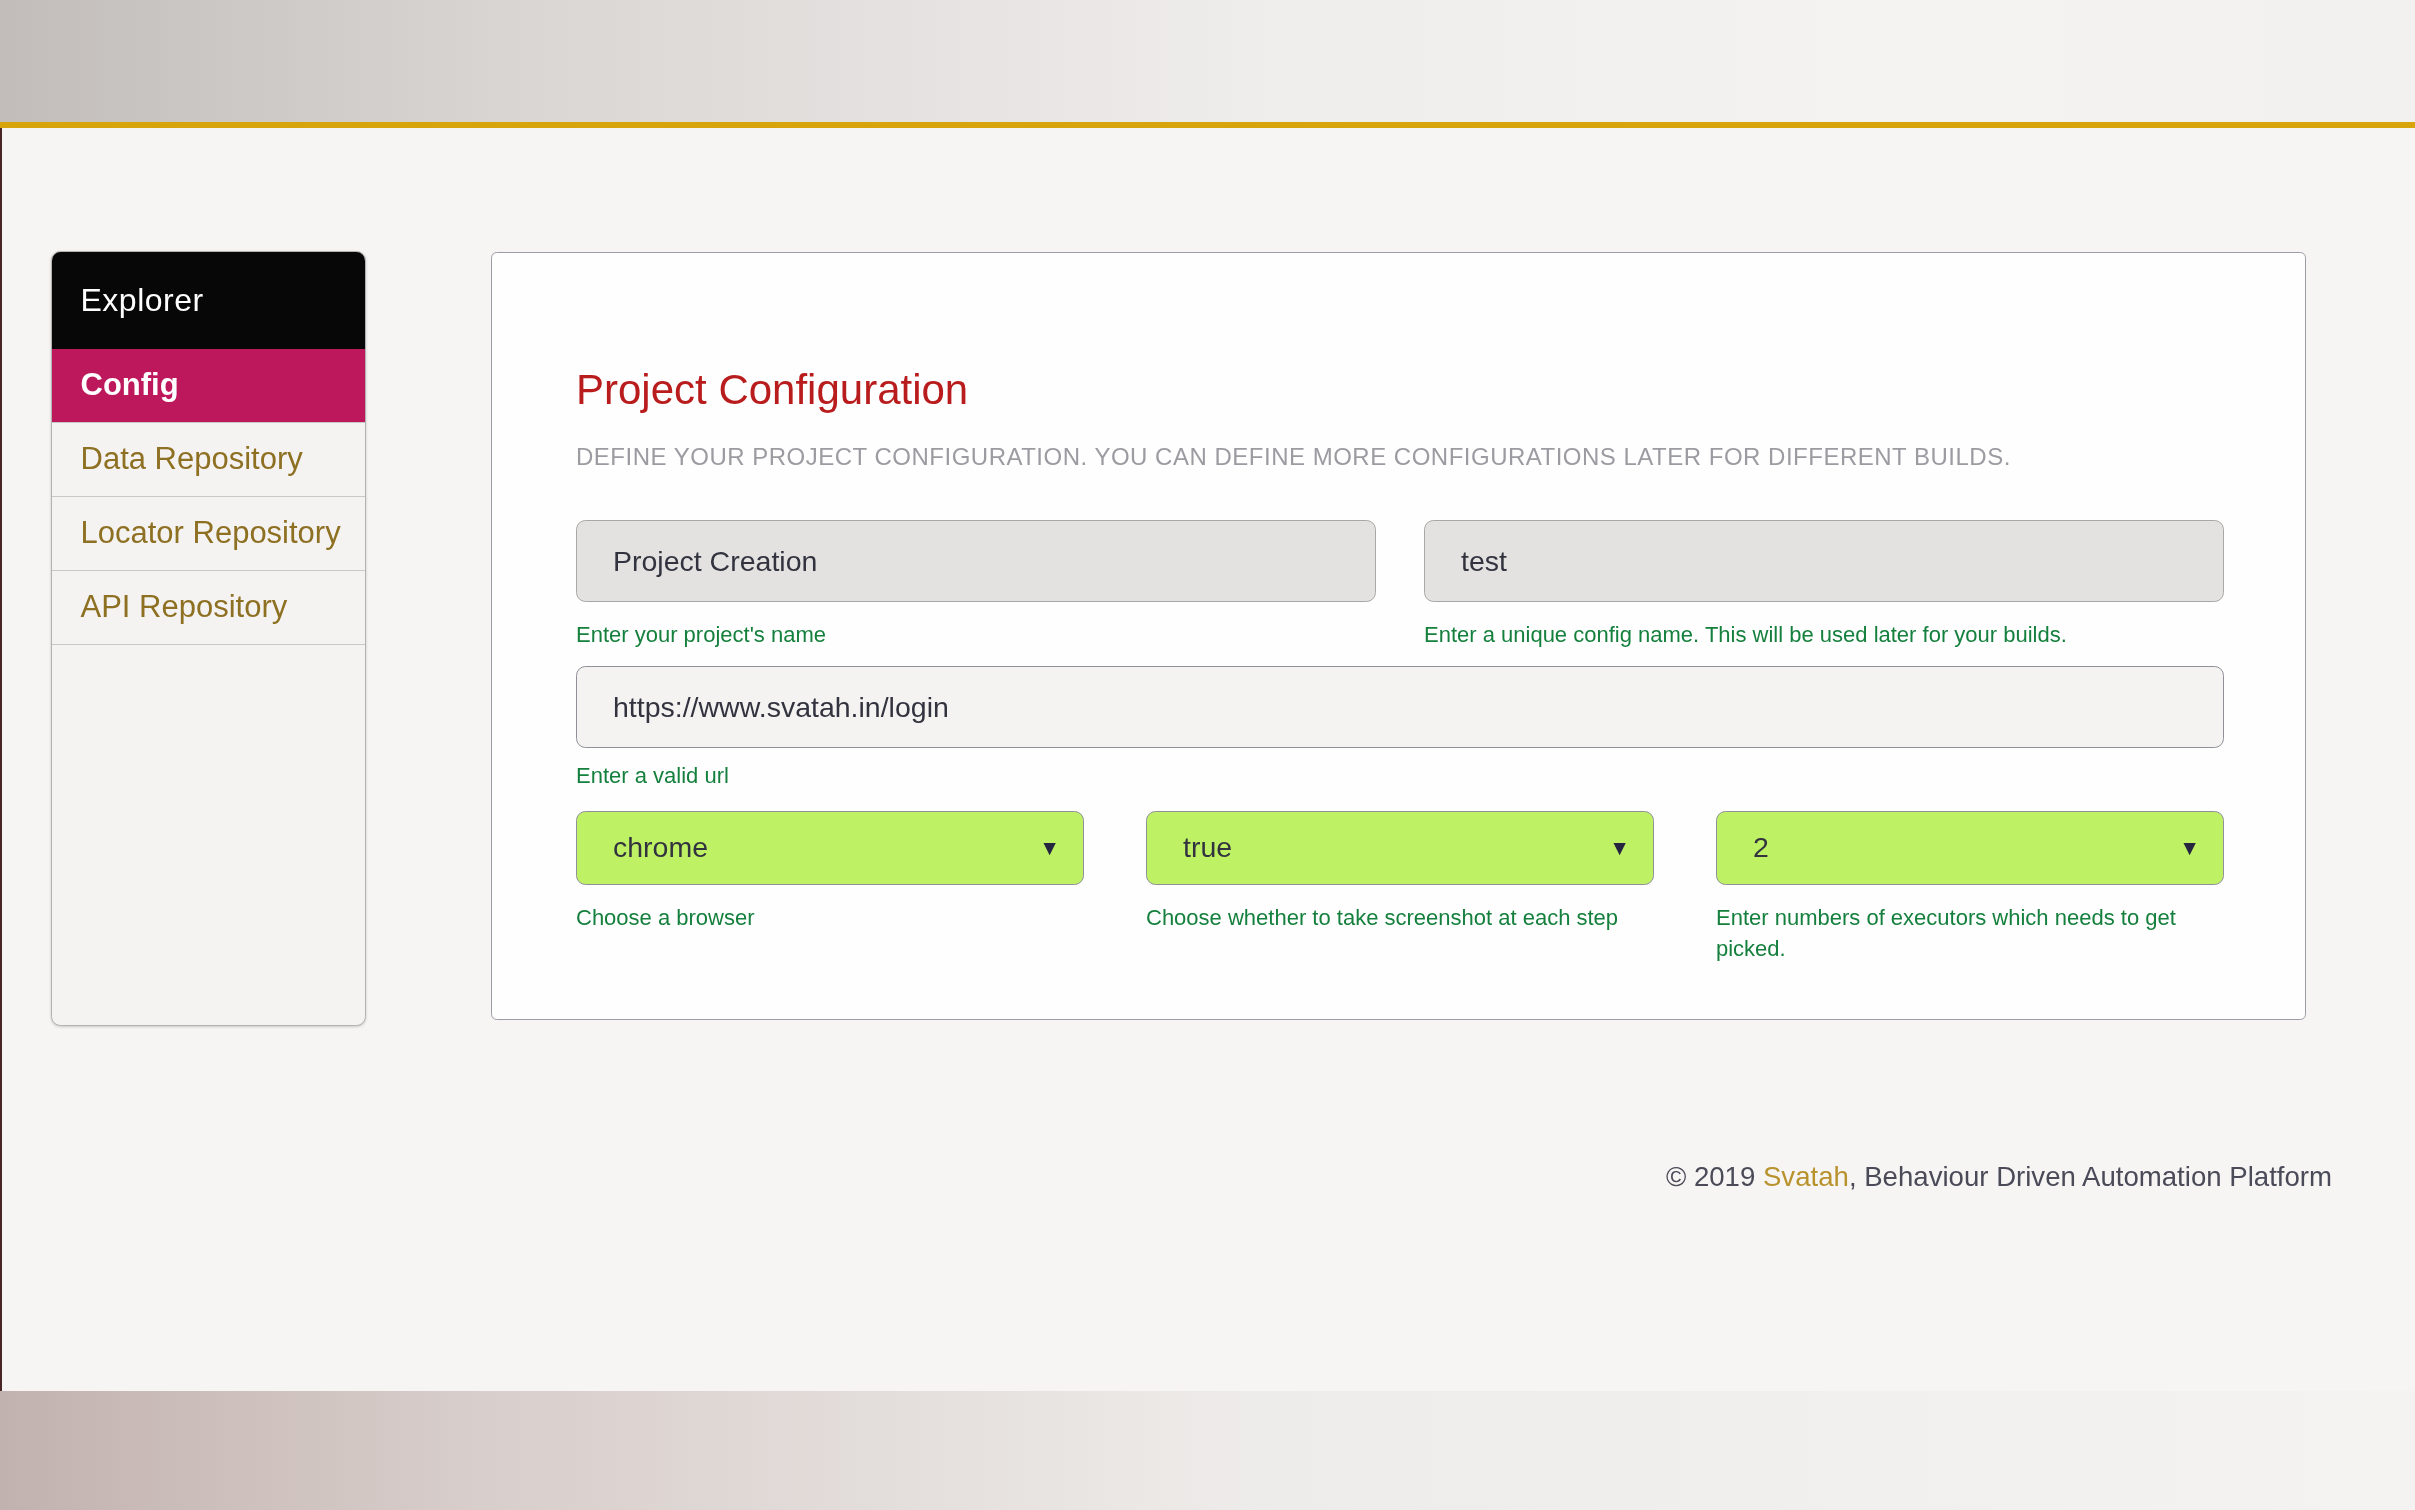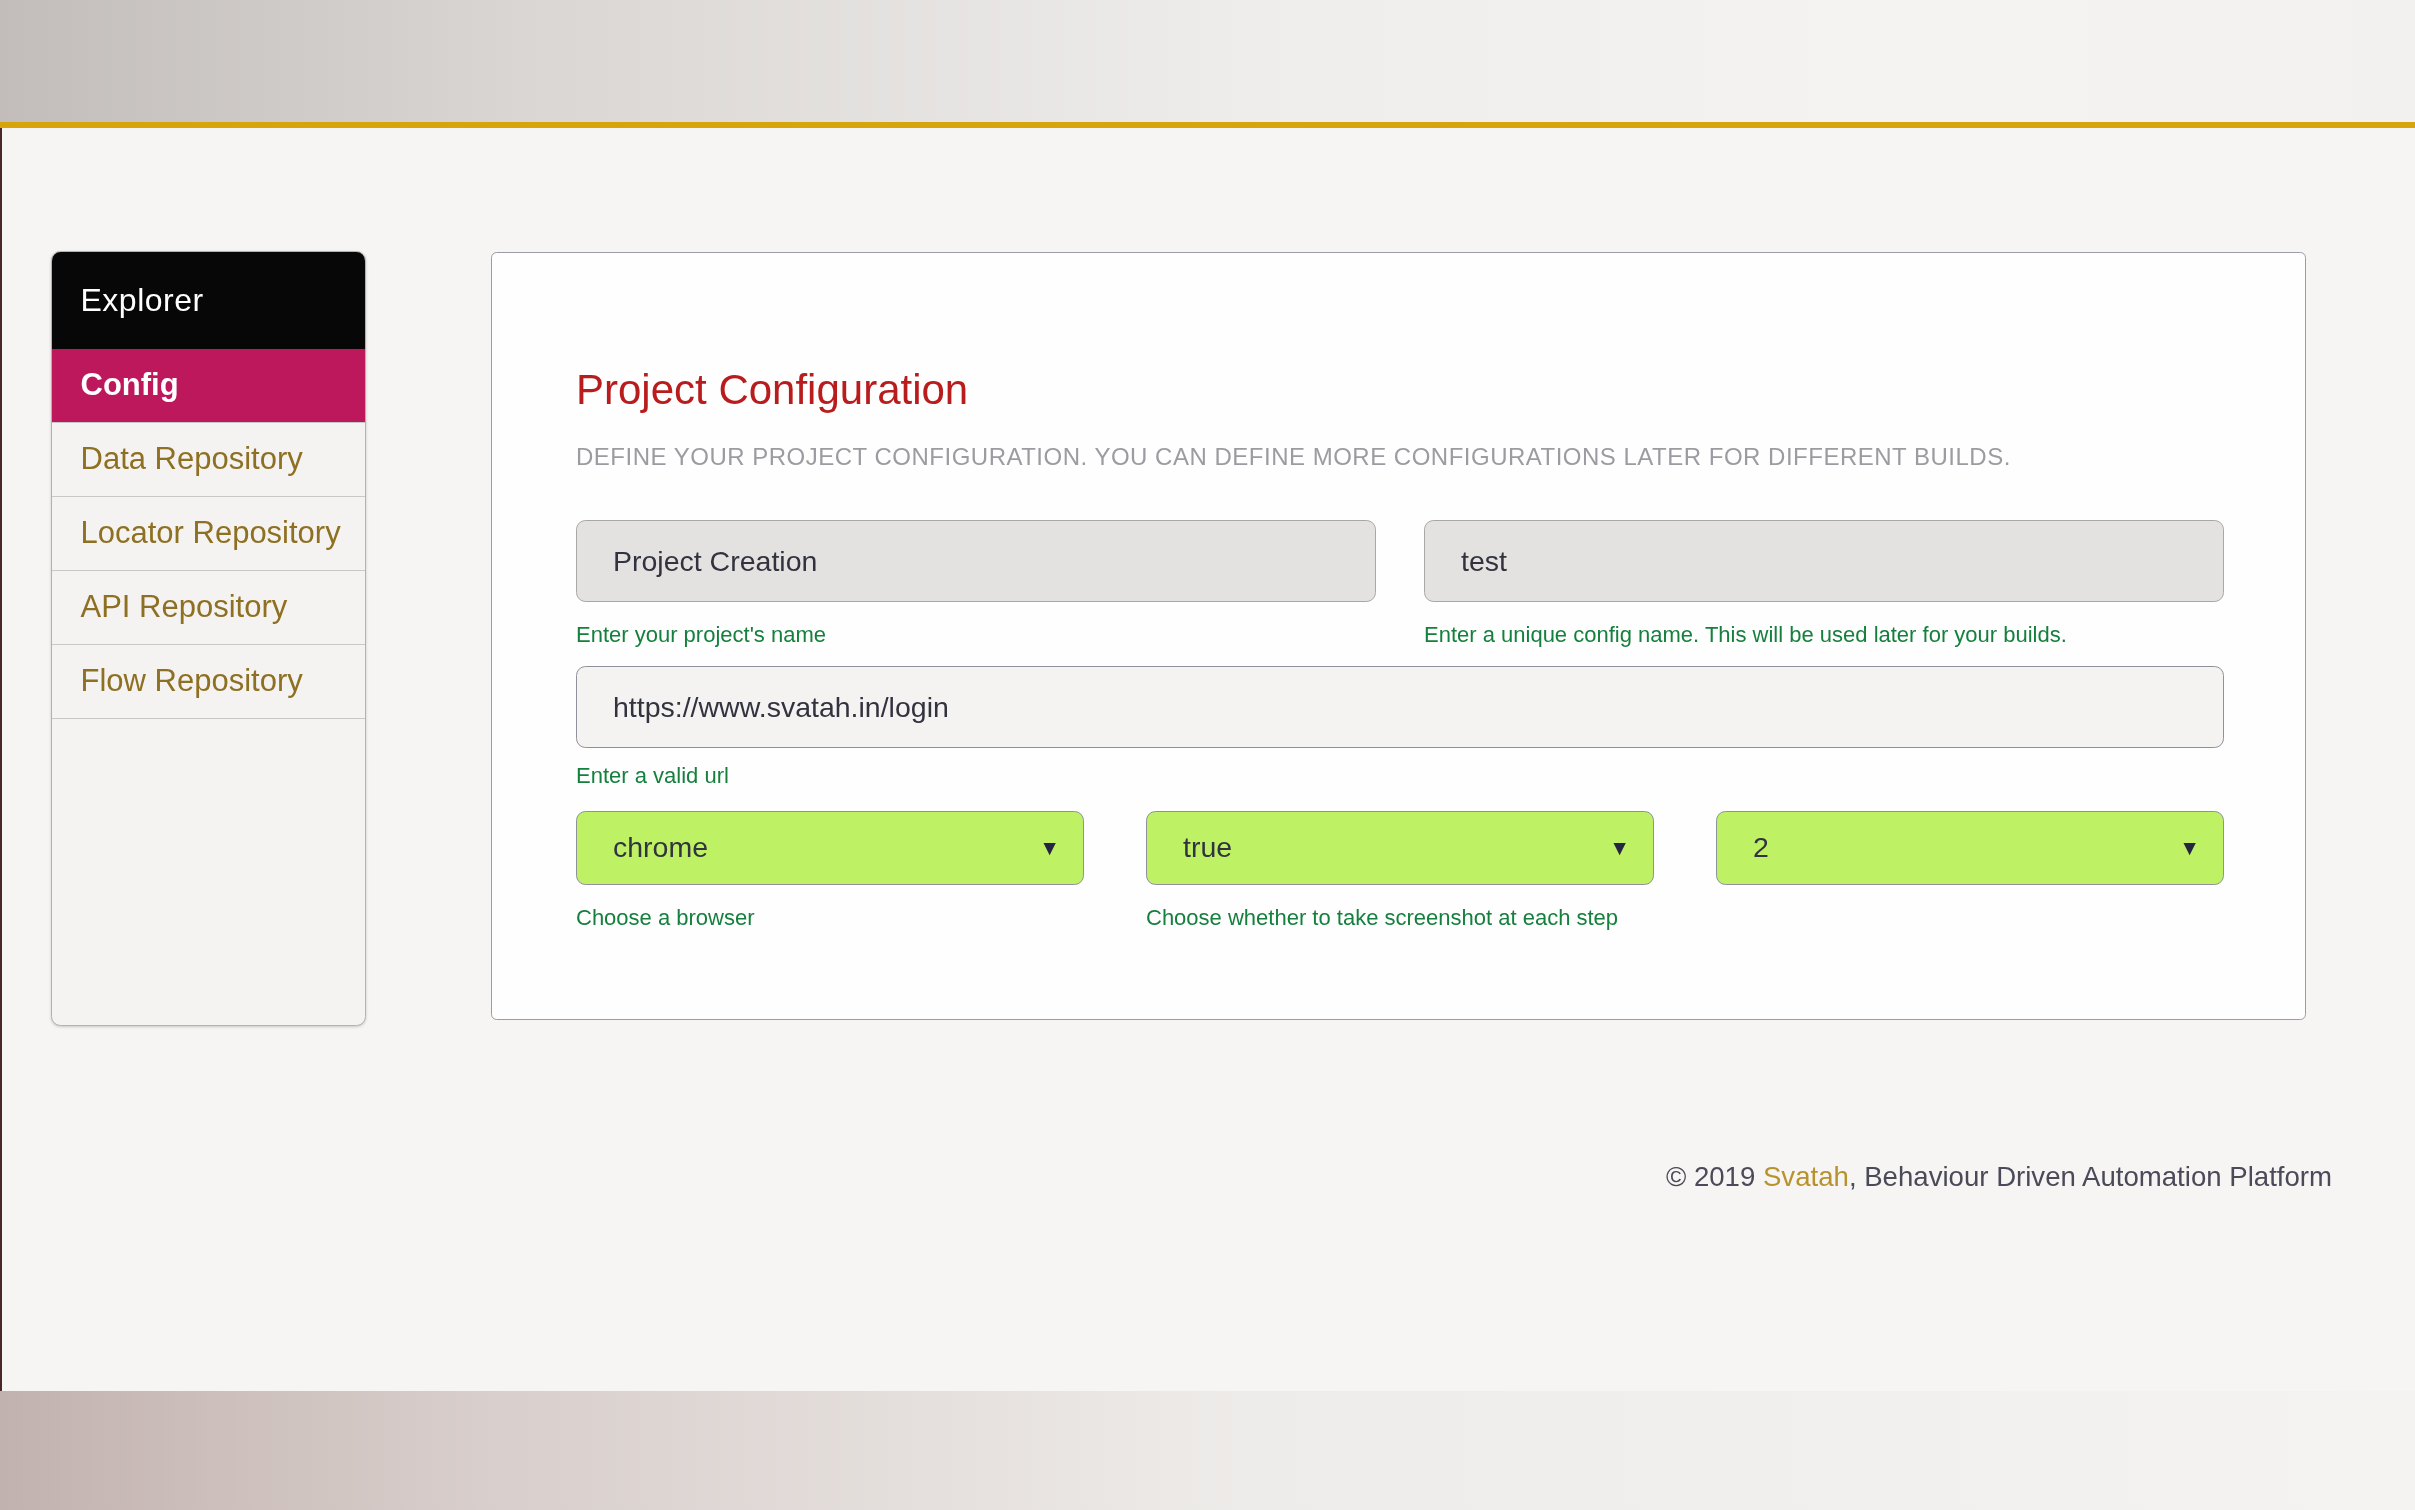--- a/index.html
+++ b/index.html
@@ -101,9 +101,6 @@
     <div class="sidebar-item">
       <span>API Repository</span>
     </div>
-    <div class="sidebar-item">
-      <span>Flow Repository</span>
-    </div>
     <div class="sidebar-filler"></div>
   </aside>
 

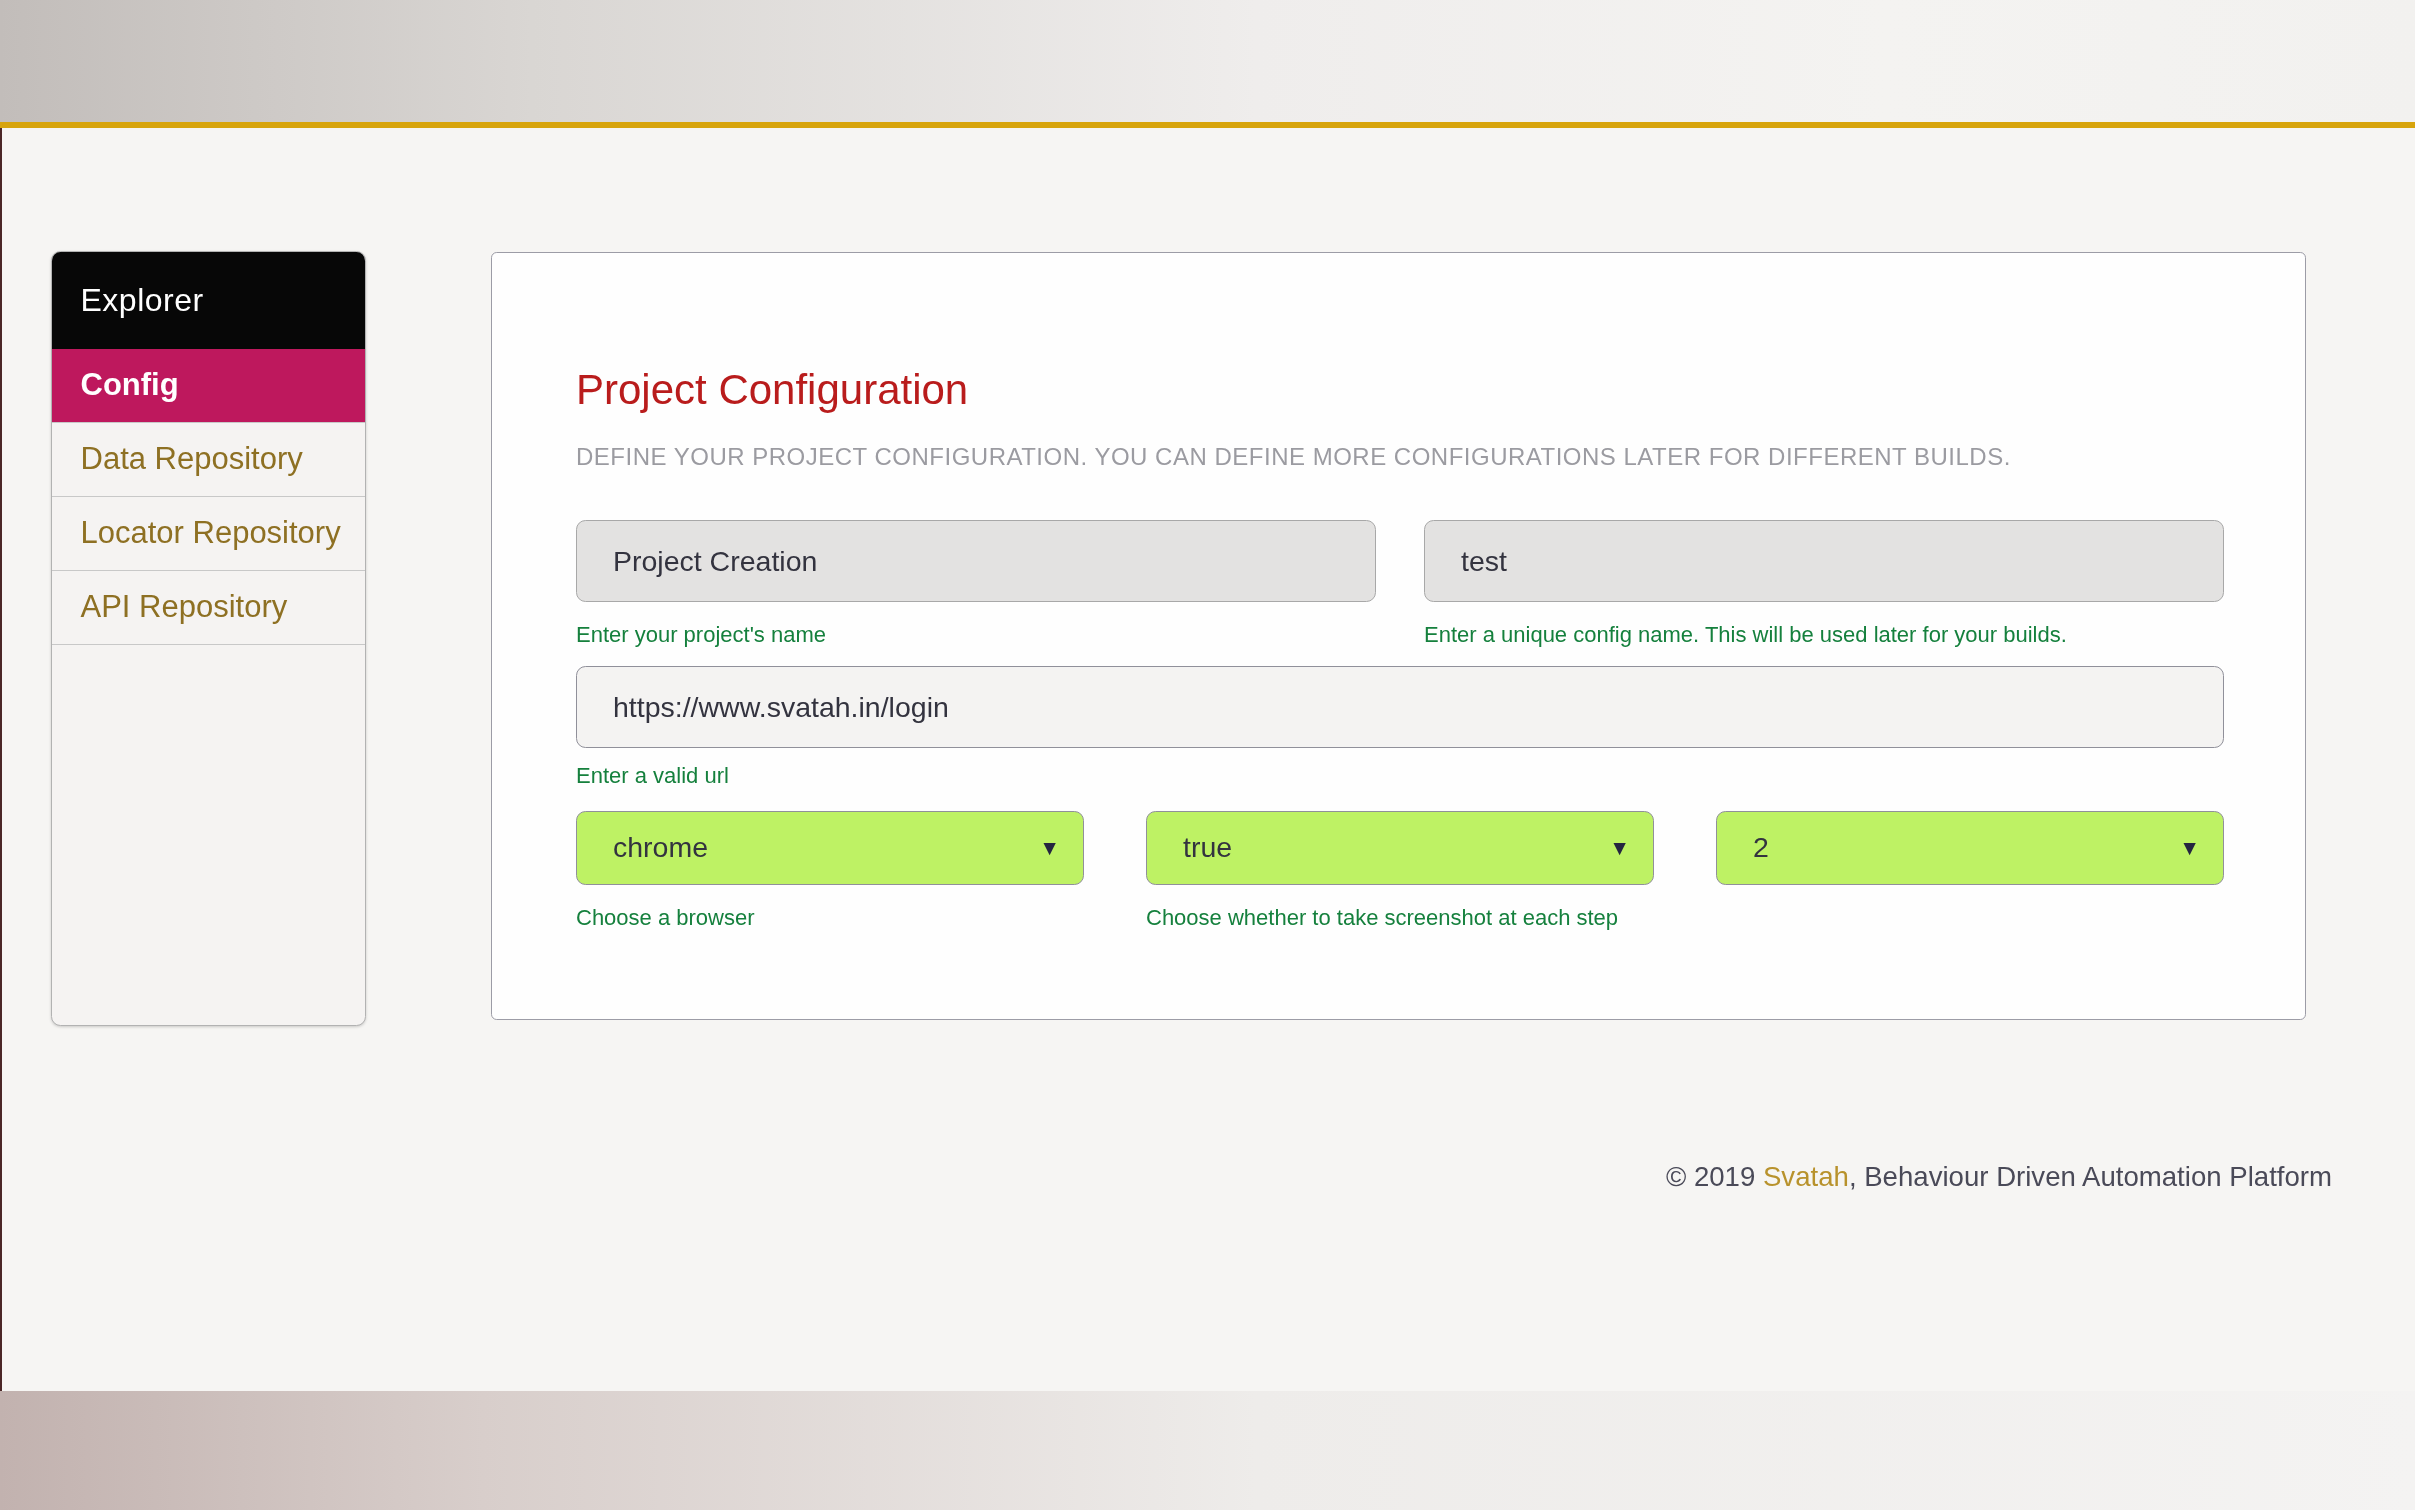--- a/index.html
+++ b/index.html
@@ -144,6 +144,7 @@
           <span>2</span>
           <span class="caret">▼</span>
         </div>
+        <div class="helper">Enter numbers of executors which needs to get picked.</div>
       </div>
     </div>
   </section>

